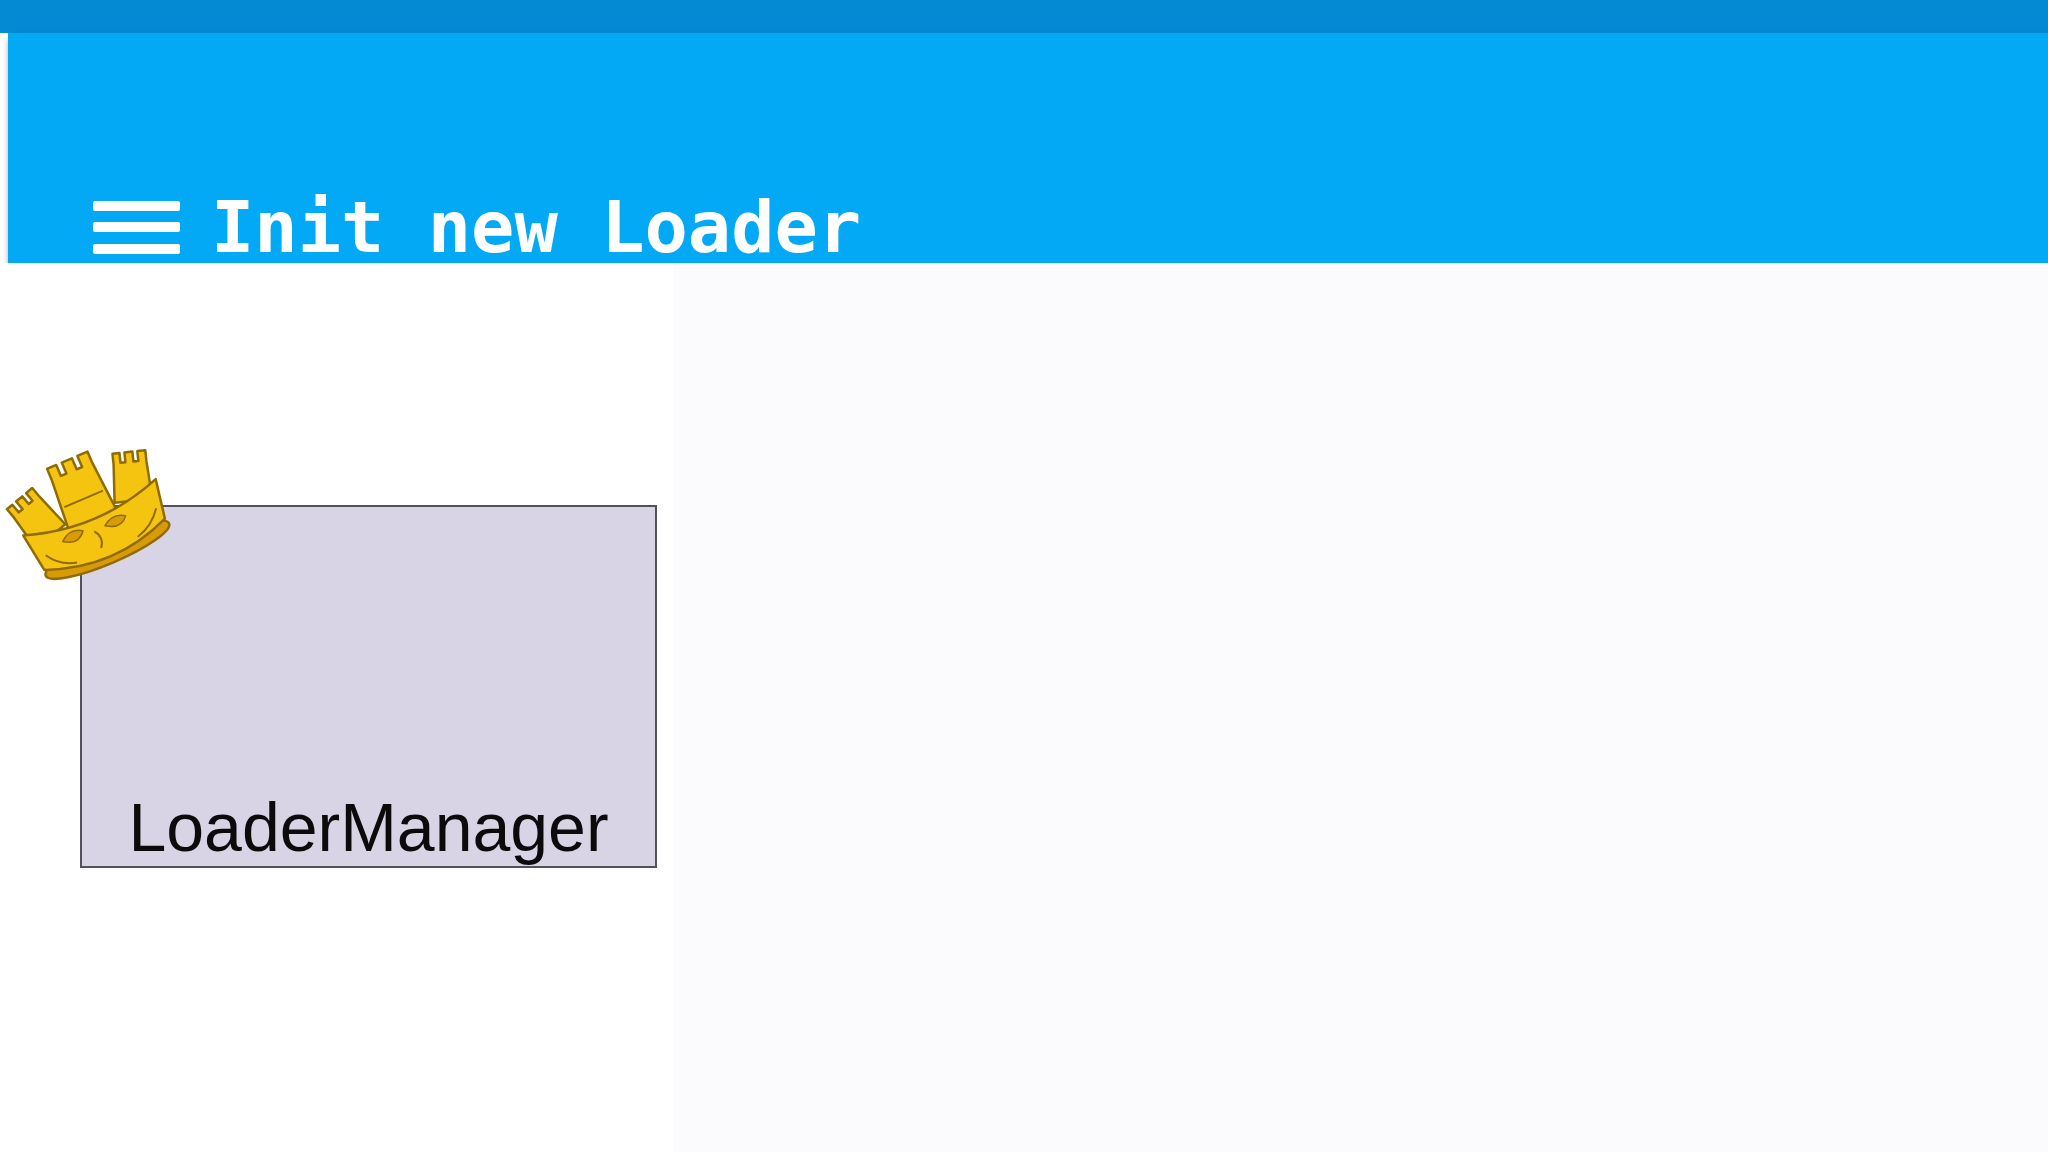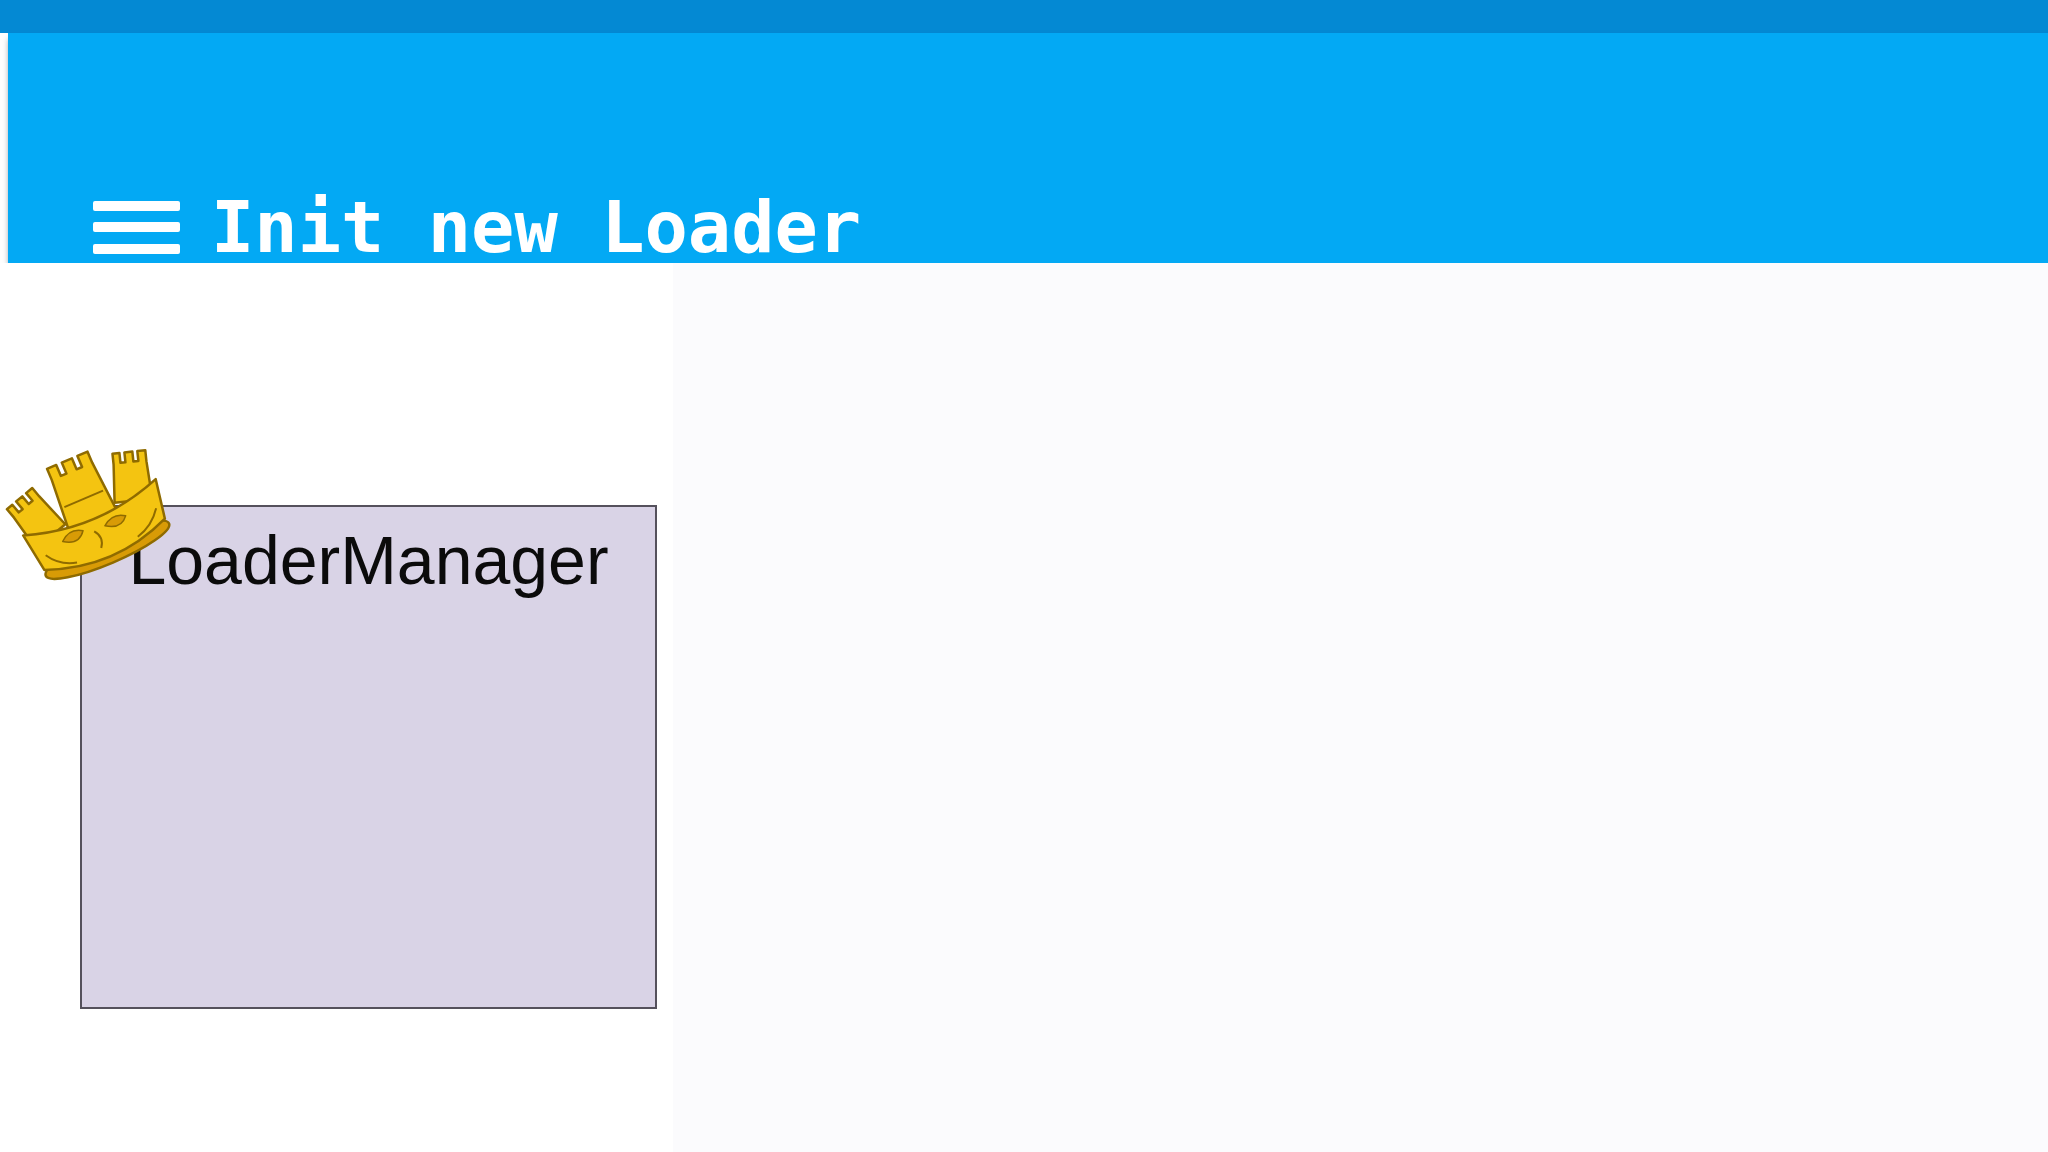--- a/index.html
+++ b/index.html
@@ -75,11 +75,11 @@
   .node {
     position: absolute;
     left: 80px; top: 242px;
-    width: 577px; height: 504px;
+    width: 577px; height: 363px;
     background: var(--node-fill);
     border: 2px solid var(--node-border);
     display: flex;
-    align-items: flex-start;
+    align-items: flex-end;
     justify-content: center;
     cursor: pointer;
   }

